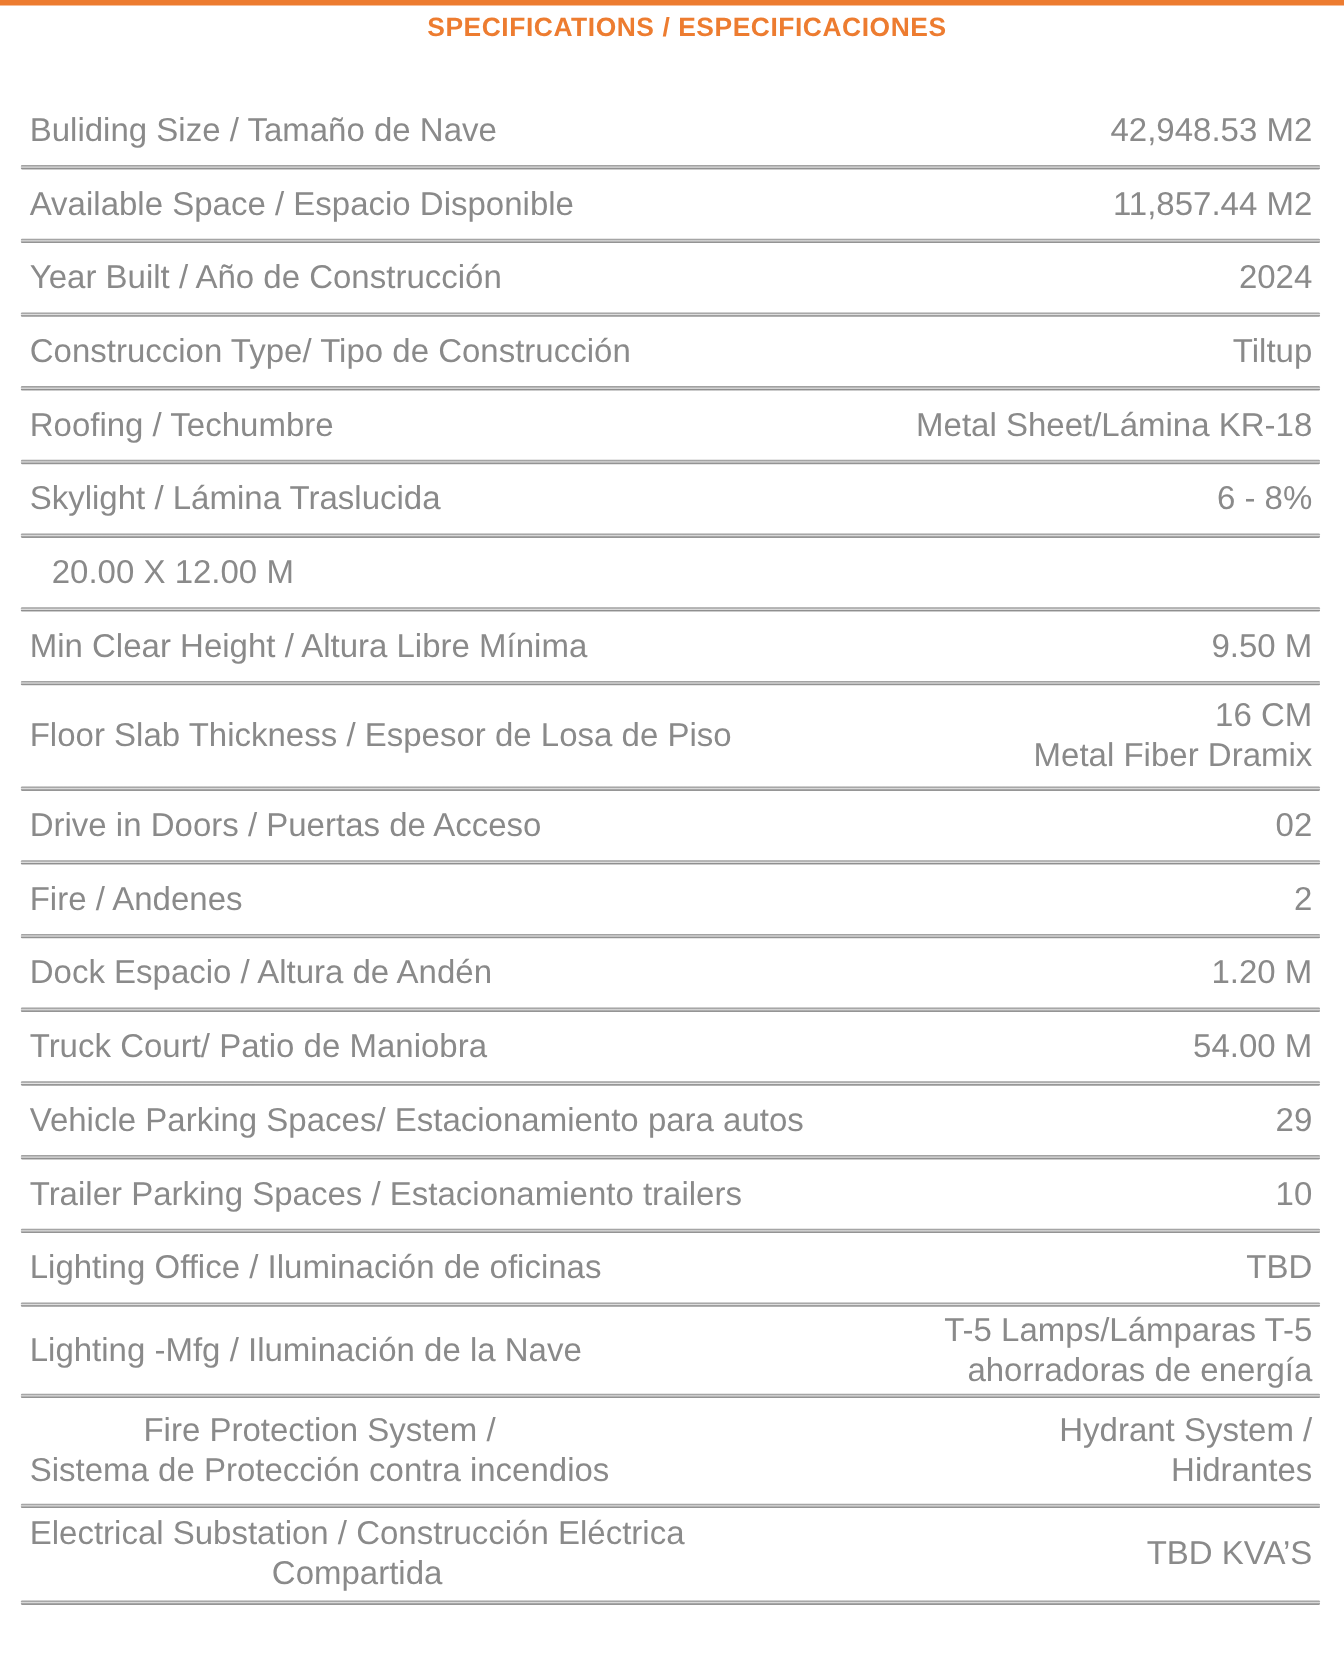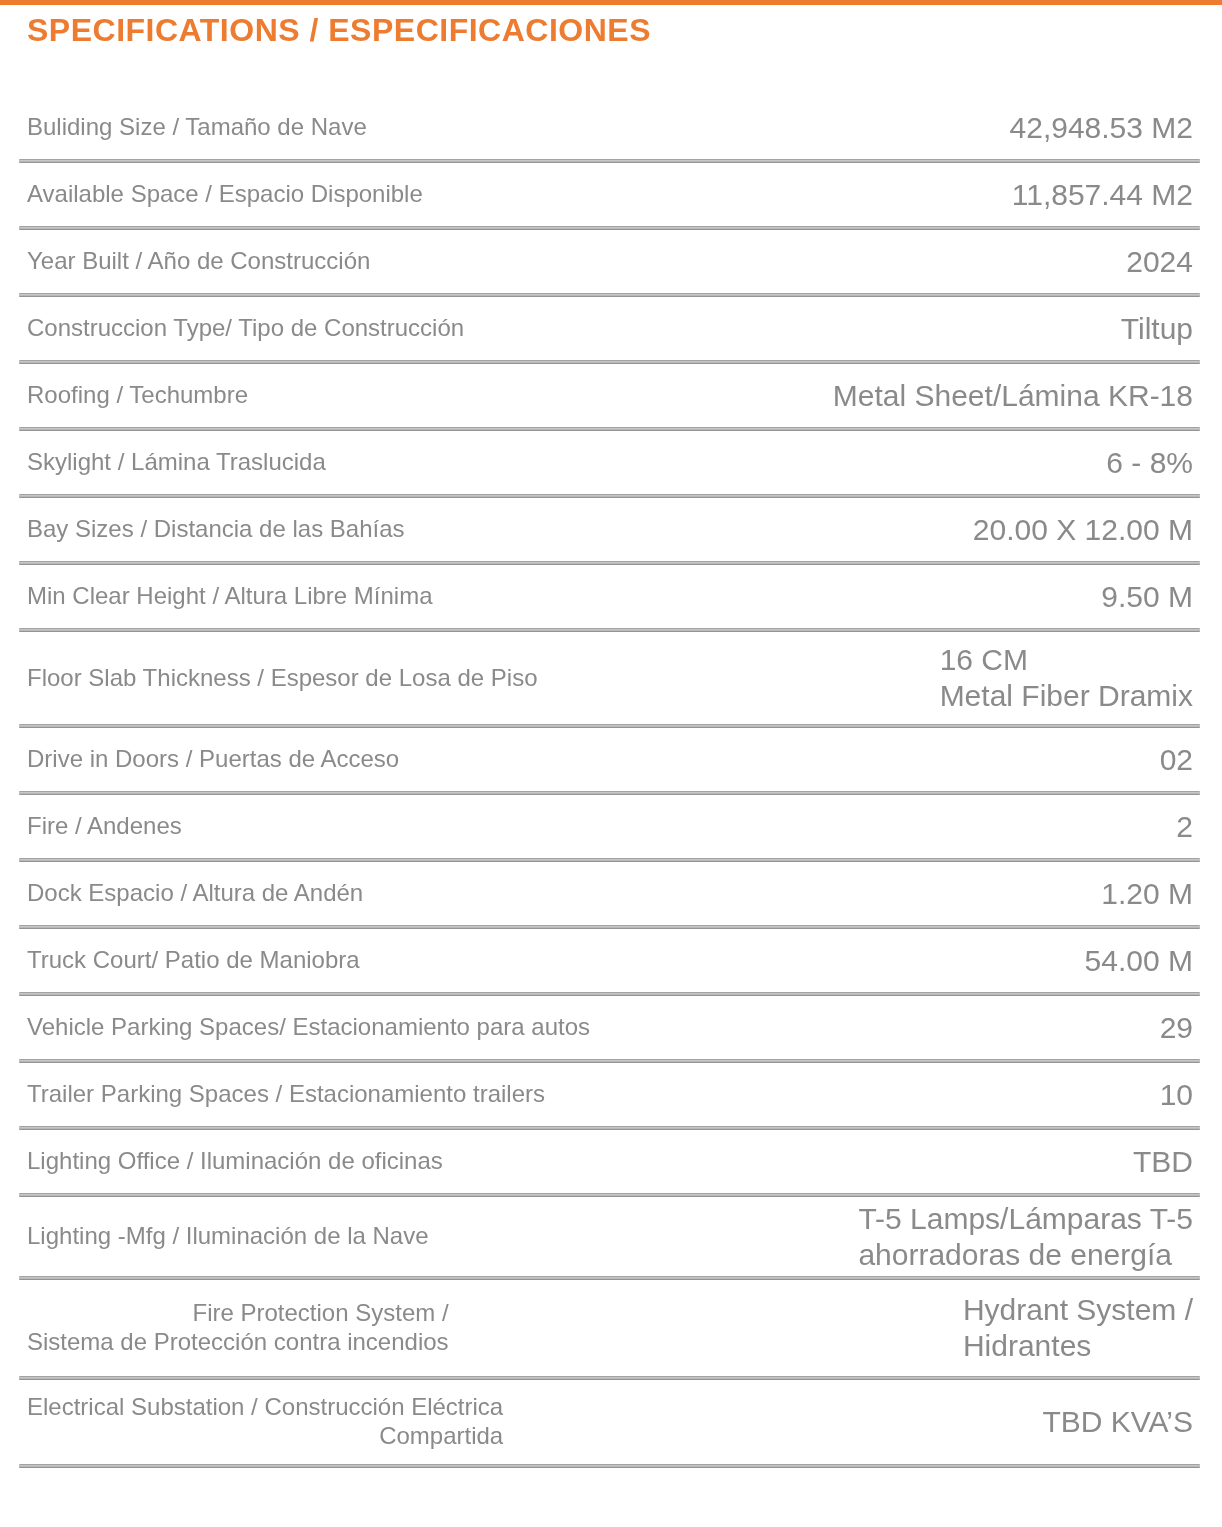--- a/index.html
+++ b/index.html
@@ -21,9 +21,10 @@
   .page-title {
     color: #ED7C30;
     font-weight: bold;
-    font-size: 32px;
+    font-size: 24px;
     letter-spacing: 0.5px;
     padding: 7px 0 0 27px;
+    text-align: center;
   }
   .spec-table {
     margin: 47px 22px 0 19px;

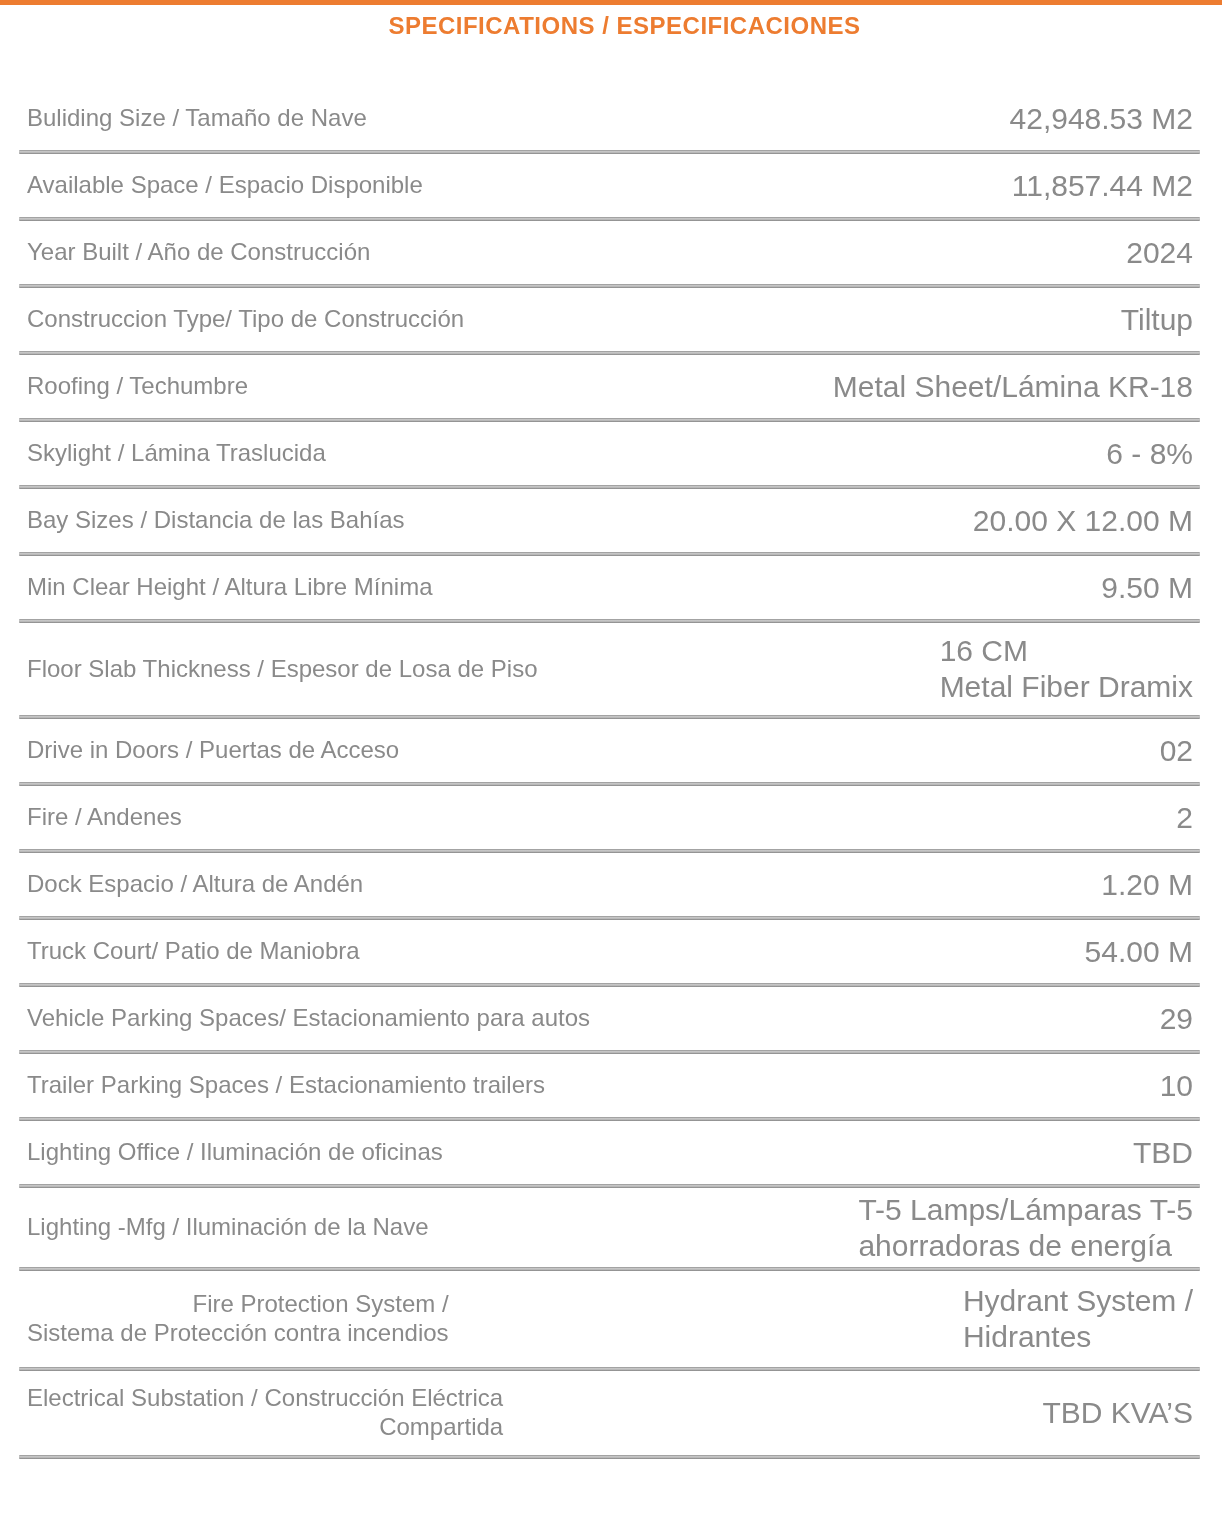--- a/index.html
+++ b/index.html
@@ -39,9 +39,9 @@
   }
   .row .label {
     color: #8A8A8A;
-    font-size: 24px;
+    font-size: 30px;
     line-height: 1.2;
-    text-align: right;
+    text-align: center;
     white-space: pre-line;
   }
   .row .value {

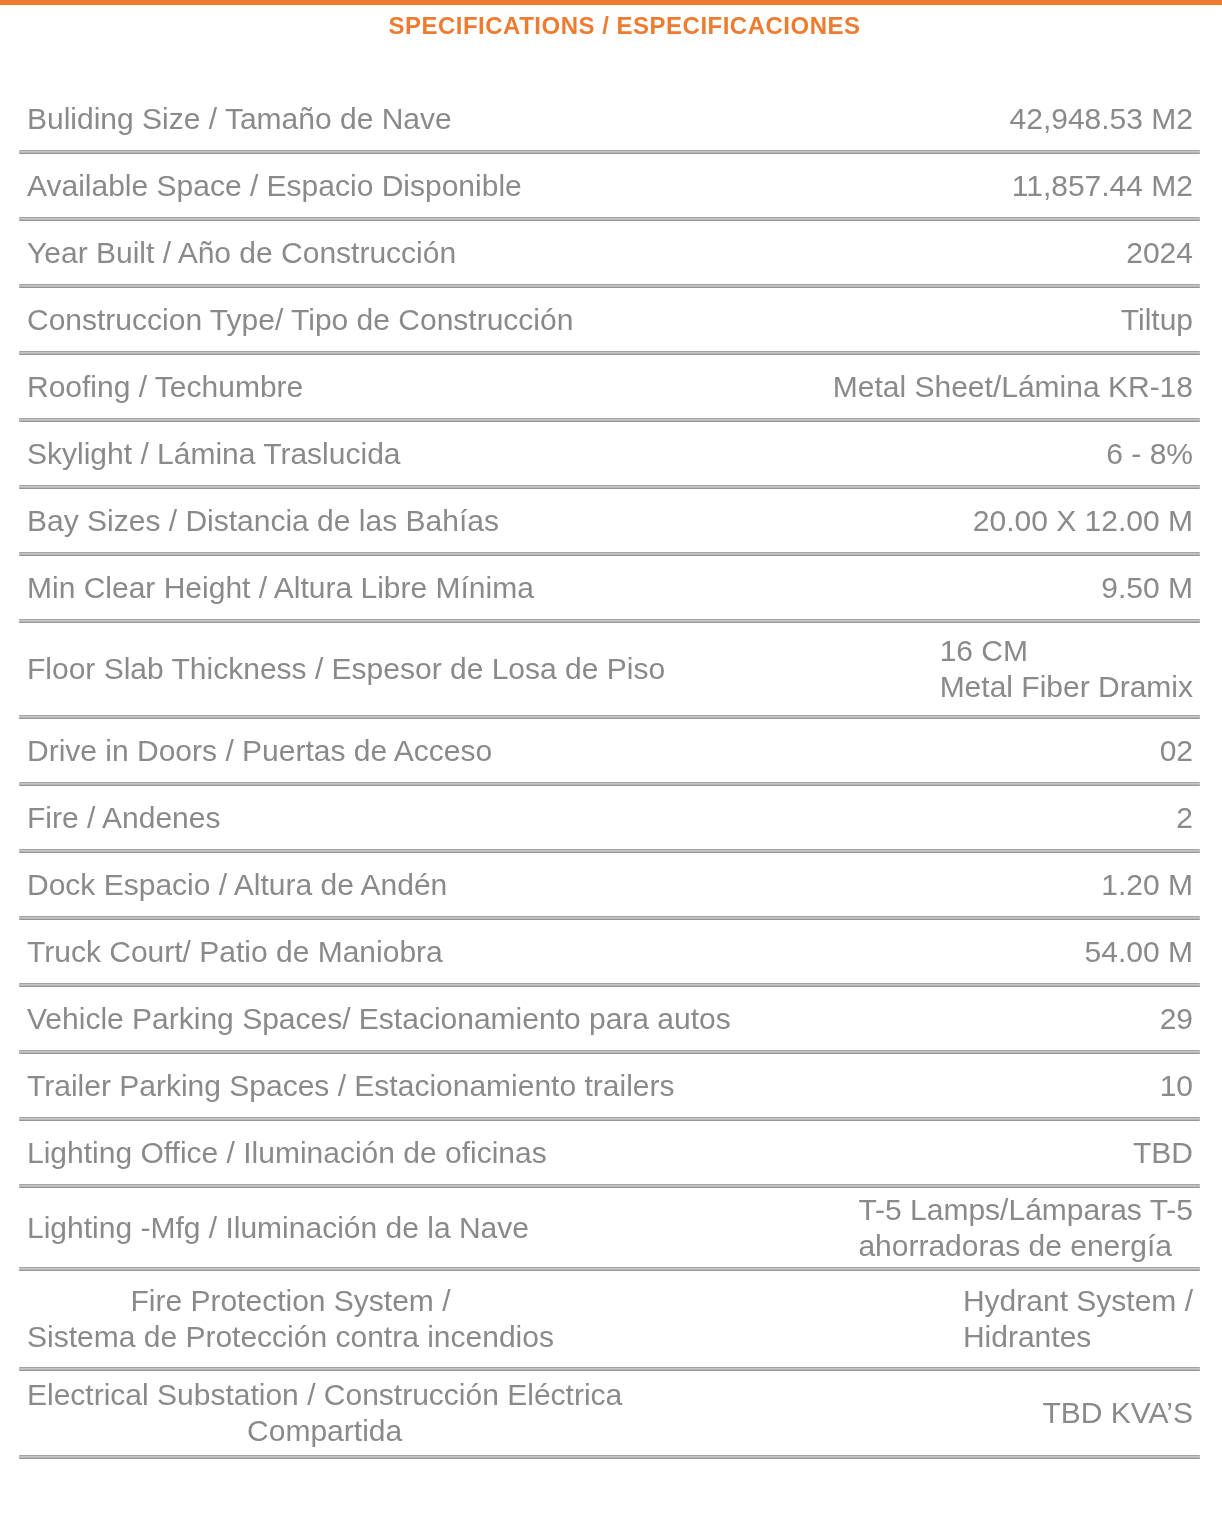--- a/index.html
+++ b/index.html
@@ -48,6 +48,7 @@
     color: #8A8A8A;
     font-size: 30px;
     line-height: 1.2;
+    text-align: right;
     white-space: pre-line;
     padding-left: 20px;
     flex-shrink: 0;

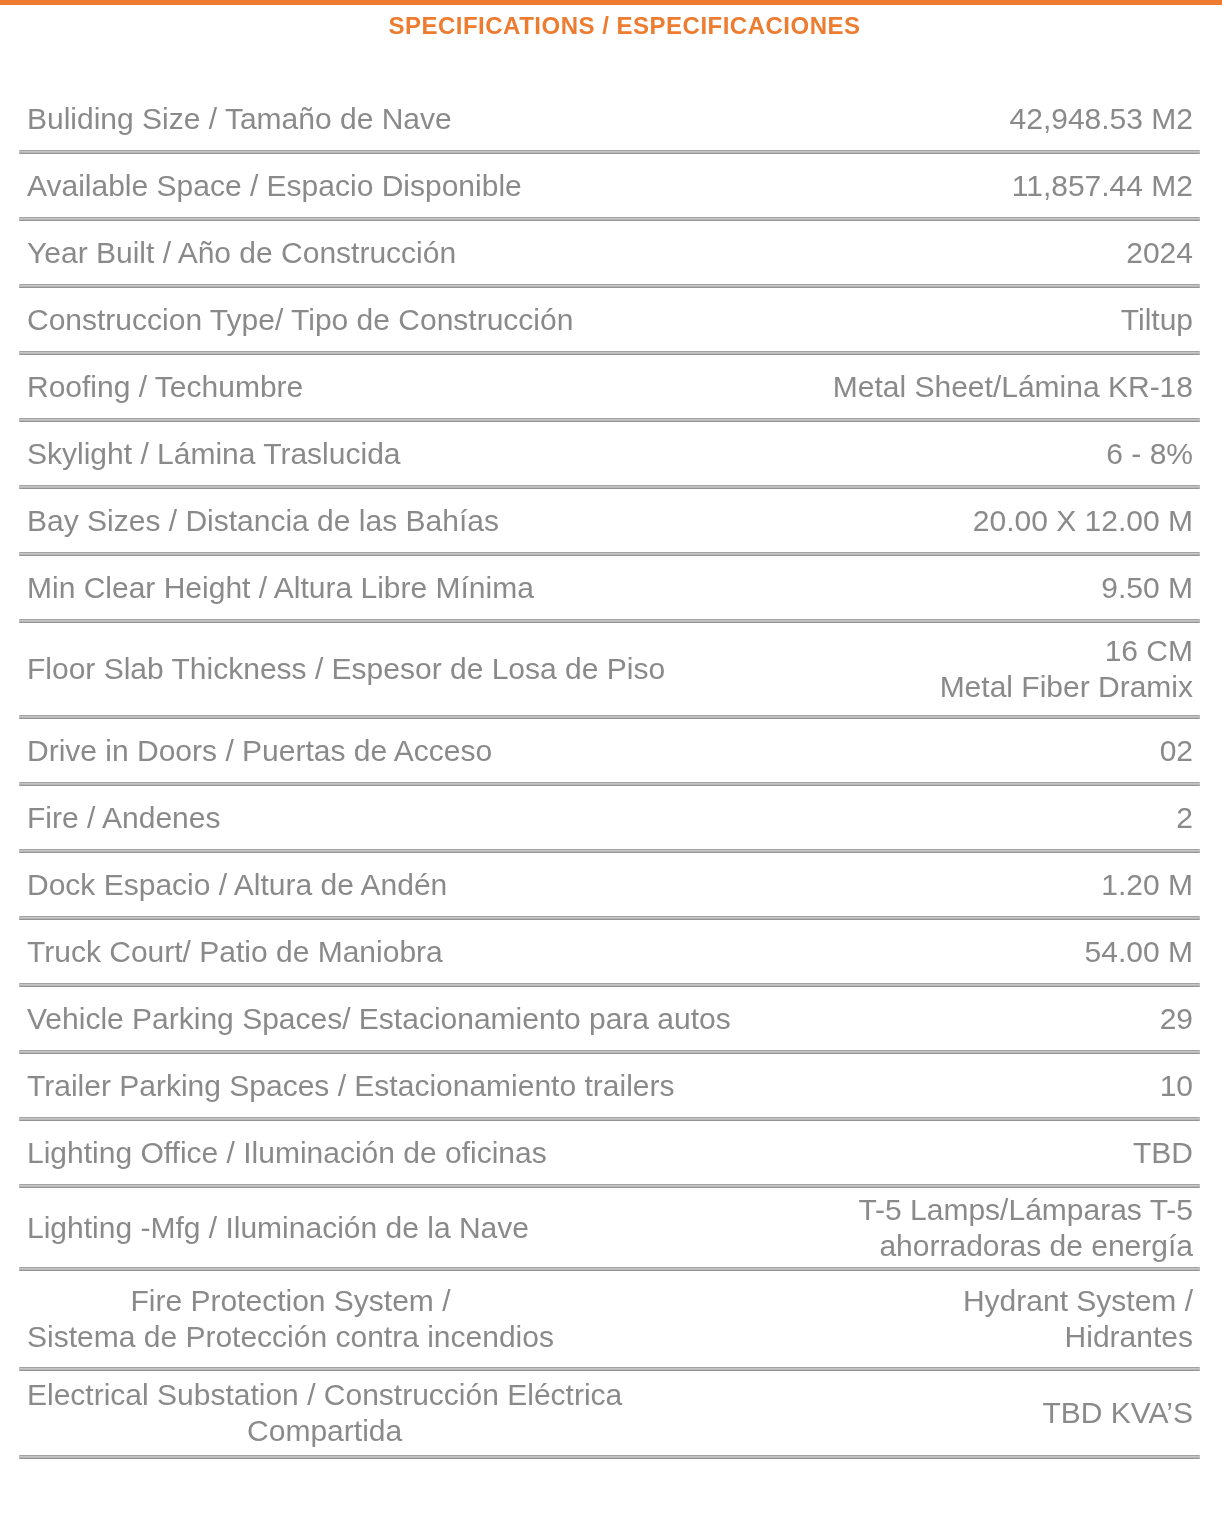--- a/index.html
+++ b/index.html
@@ -109,7 +109,6 @@
   <div class="sep"></div>
 
   <div class="row">
-    <div class="label">Bay Sizes / Distancia de las Bahías</div>
     <div class="value">20.00 X 12.00 M</div>
   </div>
   <div class="sep"></div>

